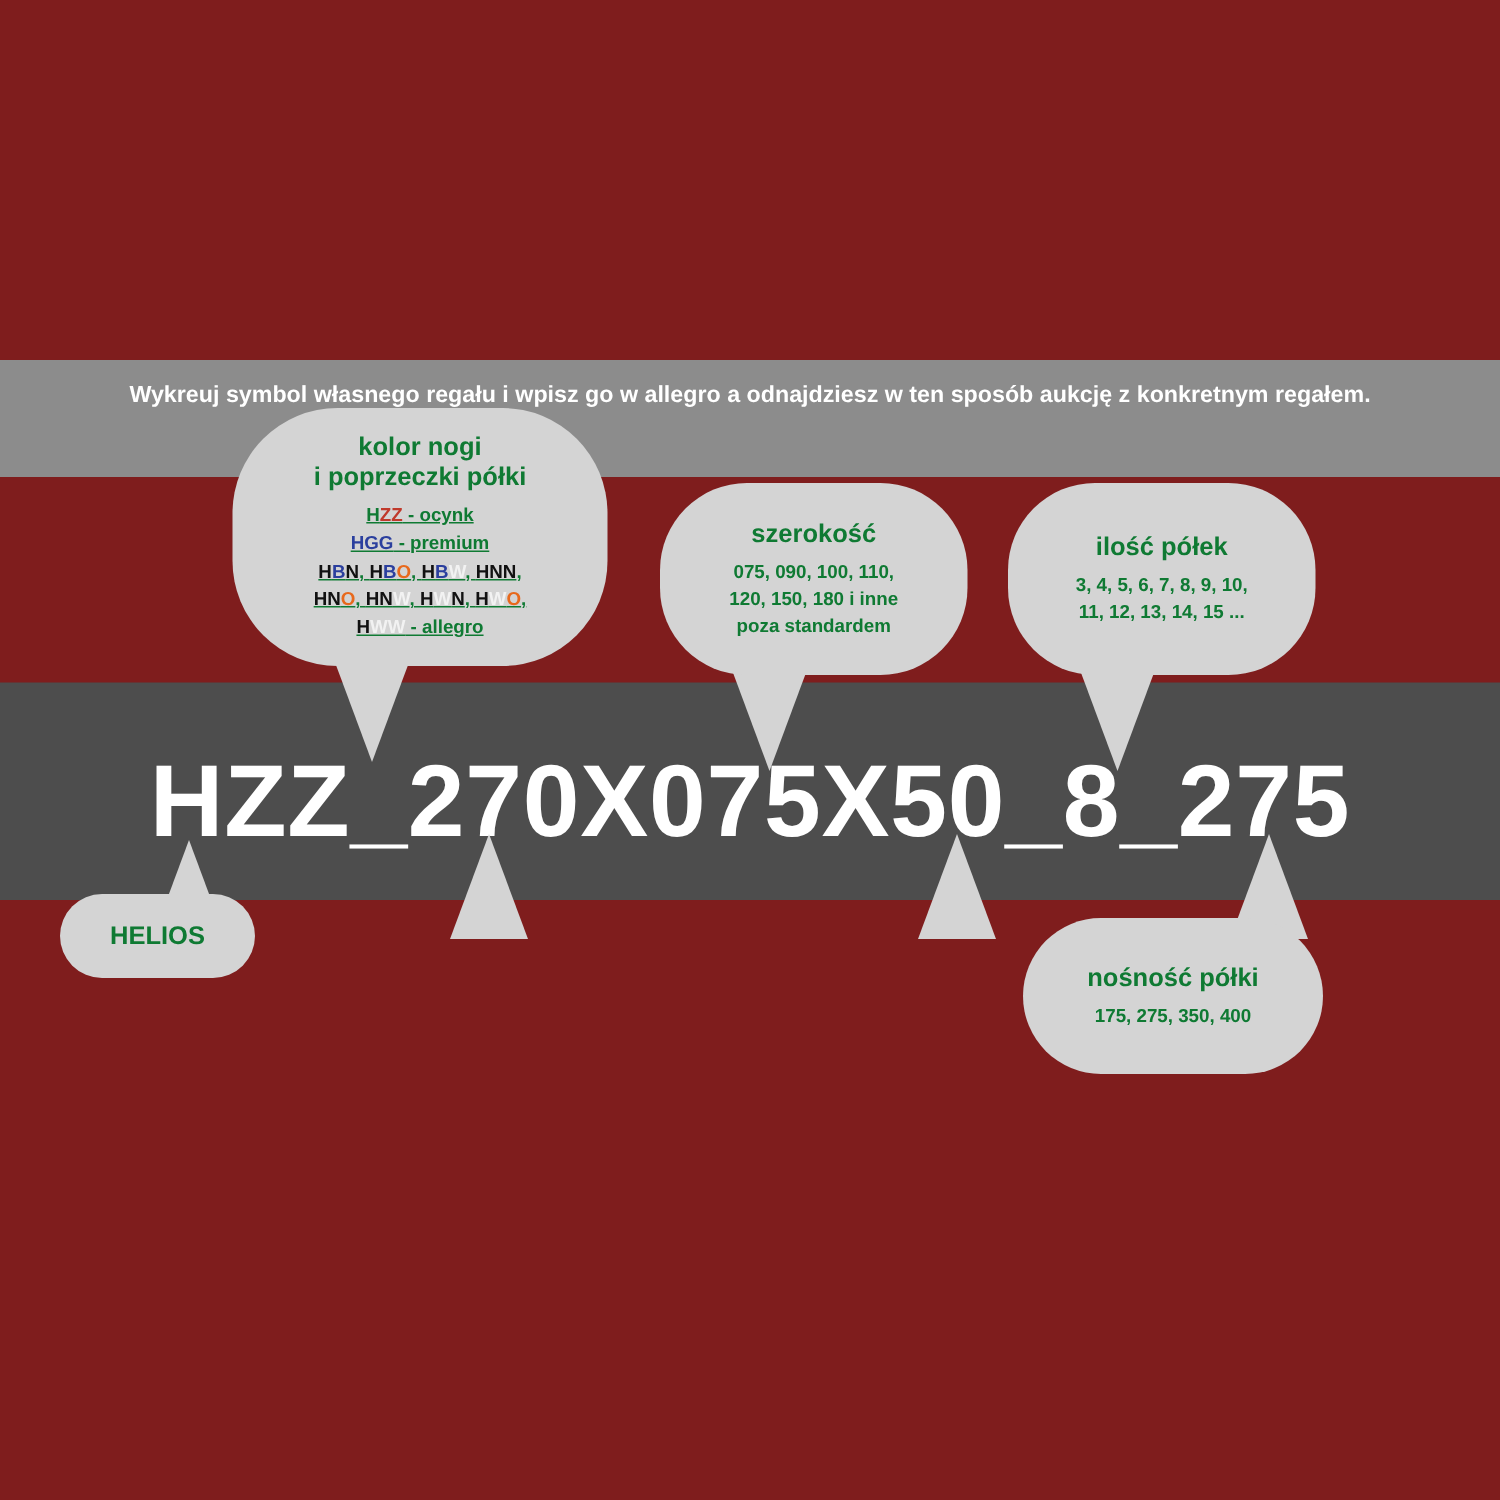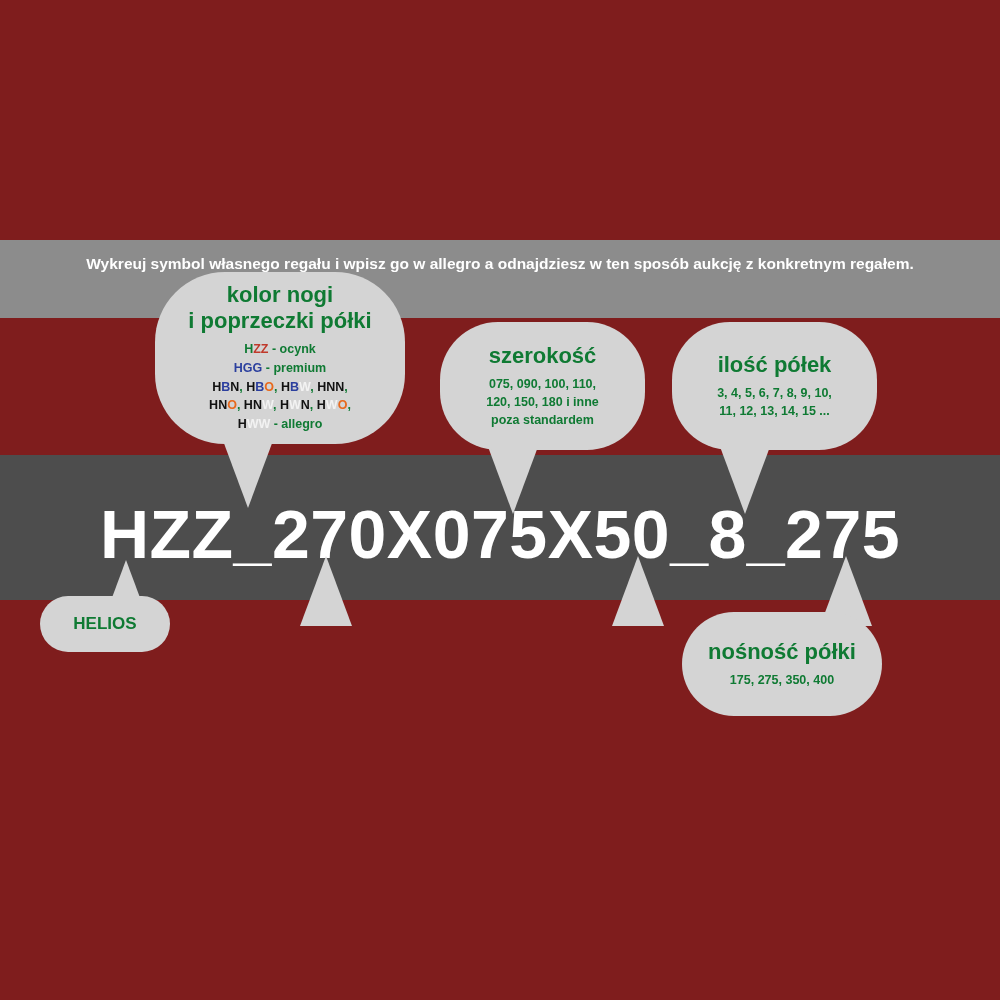--- a/index.html
+++ b/index.html
@@ -78,7 +78,7 @@
   .bubble .title {
     color: #0f7a33;
     font-weight: bold;
-    font-size: 22px;
+    font-size: 17px;
     line-height: 1.18;
     margin-bottom: 6px;
   }

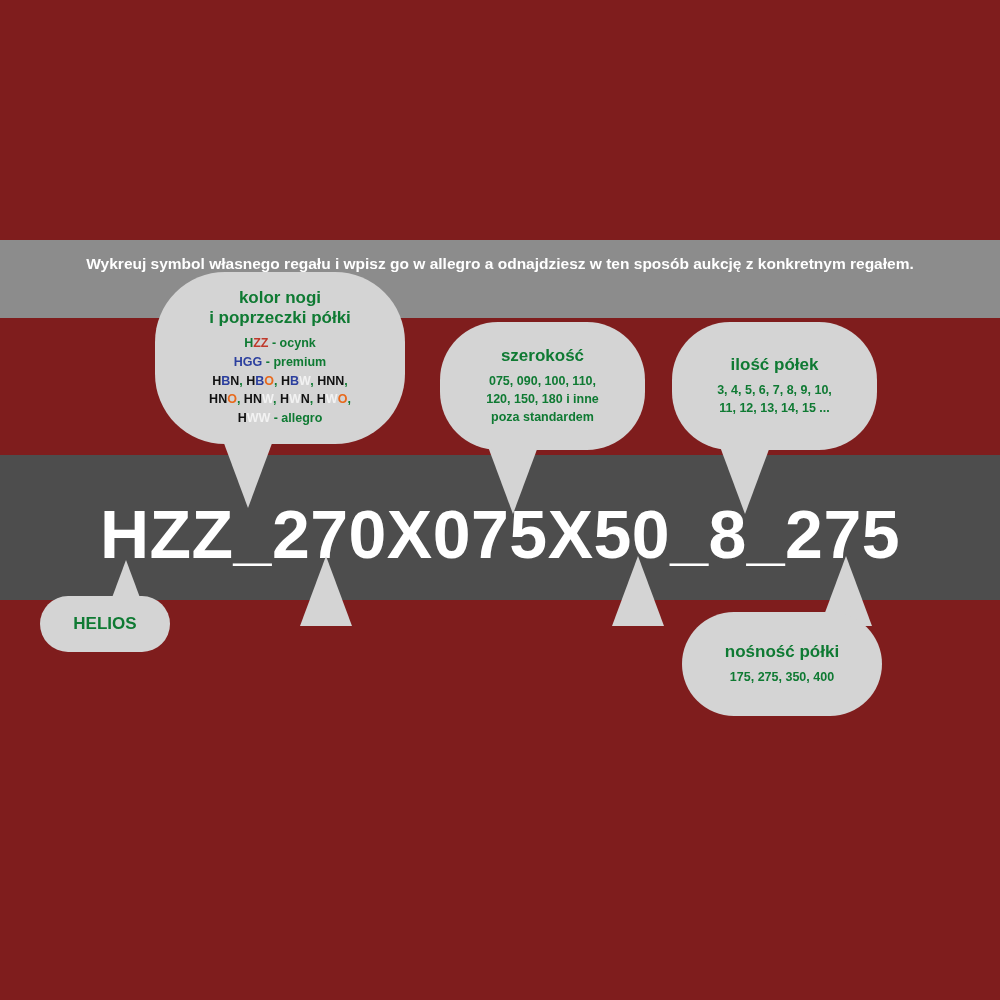--- a/index.html
+++ b/index.html
@@ -135,7 +135,7 @@
   .c-orange { color: #e8691c; }
   .c-white  { color: #f2f2f2; }
   .c-red    { color: #c0392b; }
-  .kolor-line { white-space: nowrap; line-height: 1.5; font-size: 12.5px; font-weight: bold; }
+  .kolor-line { white-space: nowrap; line-height: 1.5; font-size: 12.5px; font-weight: bold; text-decoration: underline; }
 </style>
 </head>
 <body>

